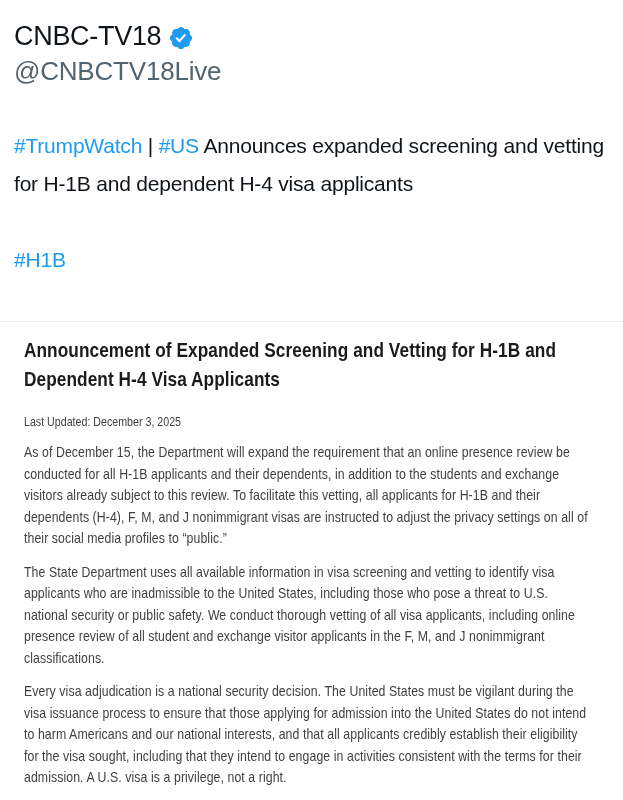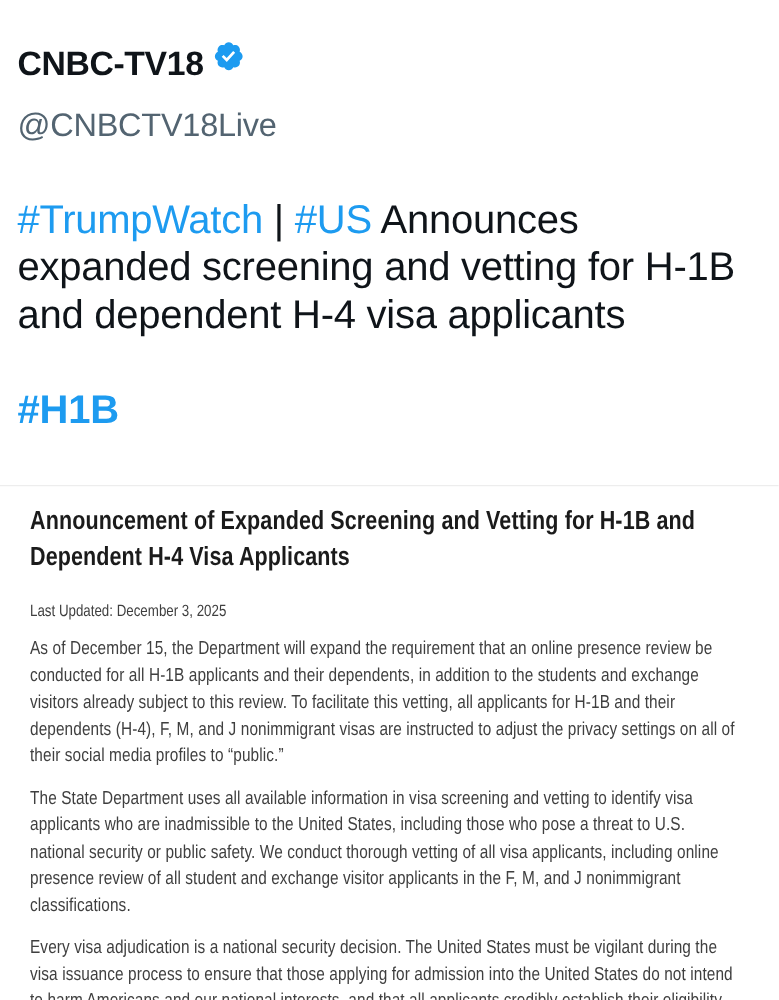--- a/index.html
+++ b/index.html
@@ -35,10 +35,9 @@
   }
   .author-name {
     font-size: 27px;
-    font-weight: 700;
+    font-weight: 400;
     letter-spacing: -0.3px;
     color: #0f1419;
-    margin-top: 15px;
   }
   .verified-badge { width: 26px; height: 26px; margin-top: 2px; }
   .author-handle {

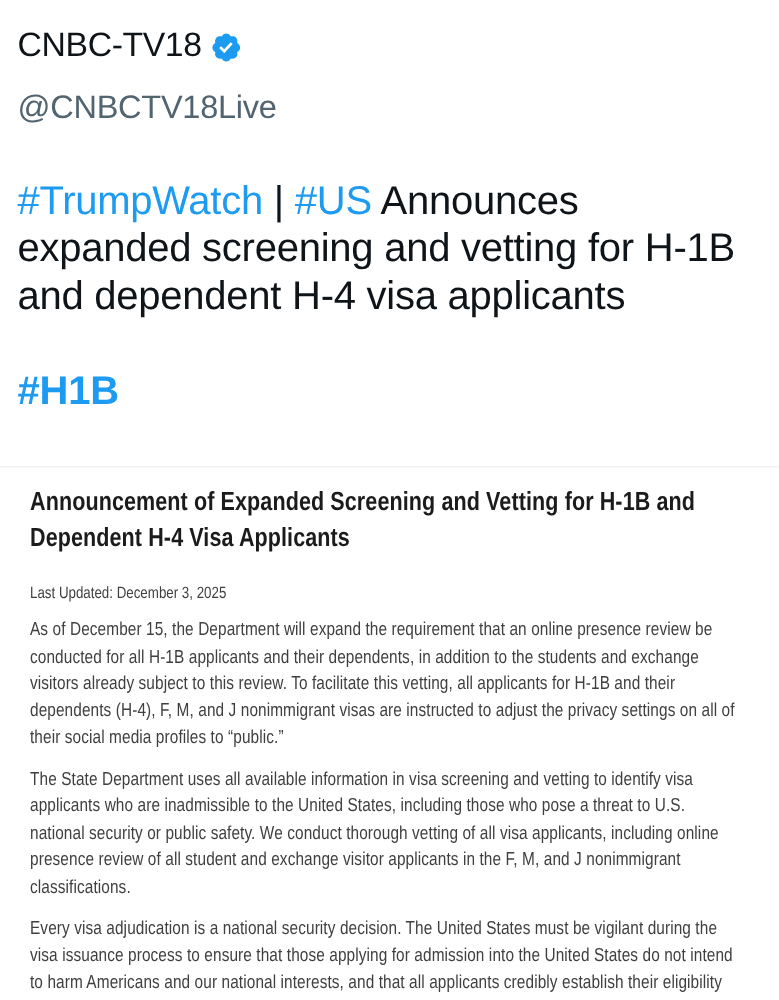--- a/index.html
+++ b/index.html
@@ -44,7 +44,7 @@
     font-size: 26px;
     color: #536471;
     letter-spacing: -0.2px;
-    margin-top: 18px;
+    margin-top: 4px;
   }
 
   

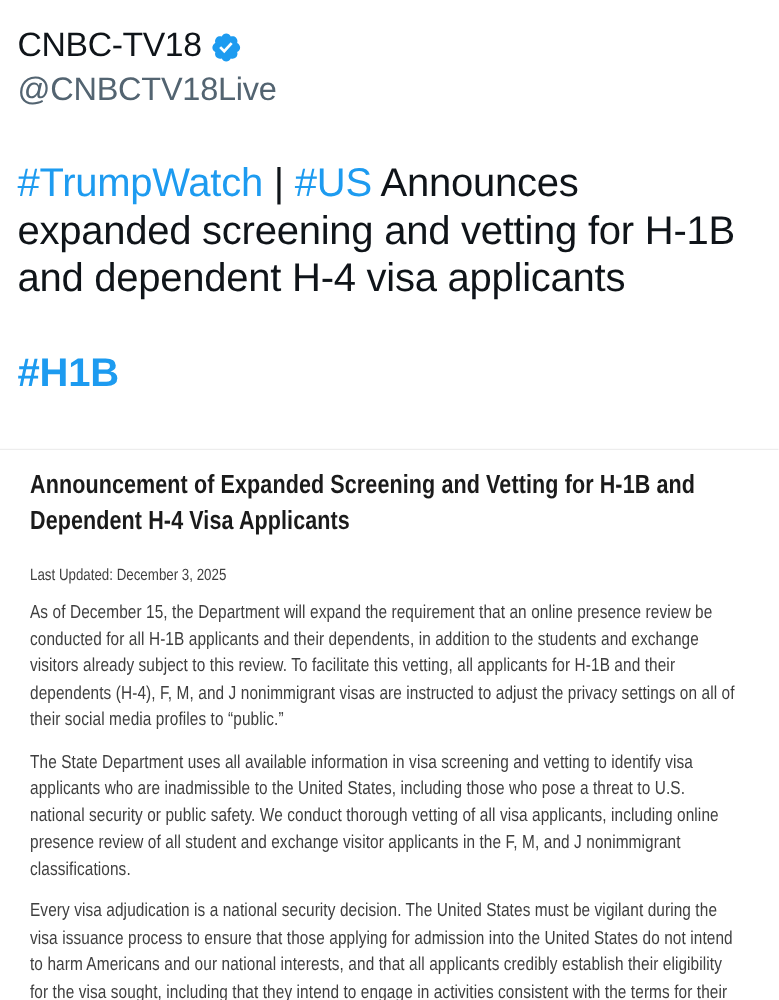--- a/index.html
+++ b/index.html
@@ -51,7 +51,7 @@
   .tweet-text {
     padding: 0 14px;
     margin-top: 40px;
-    font-size: 32px;
+    font-size: 21px;
     line-height: 38px;
     letter-spacing: -0.2px;
     color: #0f1419;

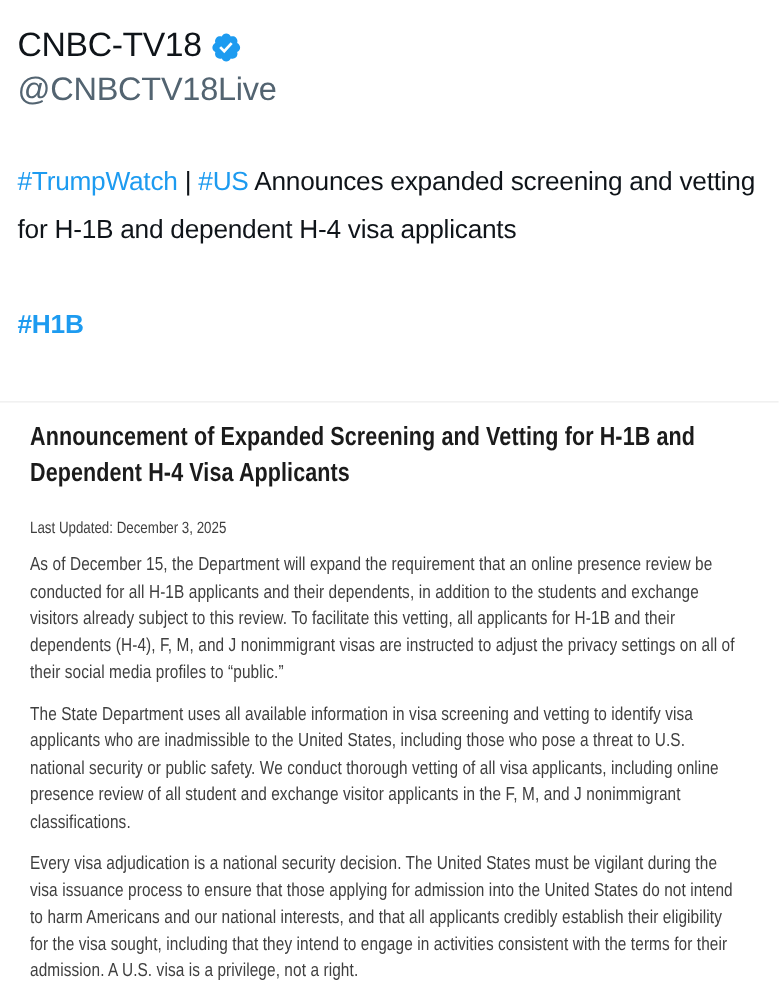--- a/index.html
+++ b/index.html
@@ -56,7 +56,7 @@
     letter-spacing: -0.2px;
     color: #0f1419;
   }
-  .tweet-text p + p { margin-top: 38px; font-weight: bold; }
+  .tweet-text p + p { margin-top: 38px; }
   .hashtag {
     color: #1d9bf0;
     text-decoration: none;

